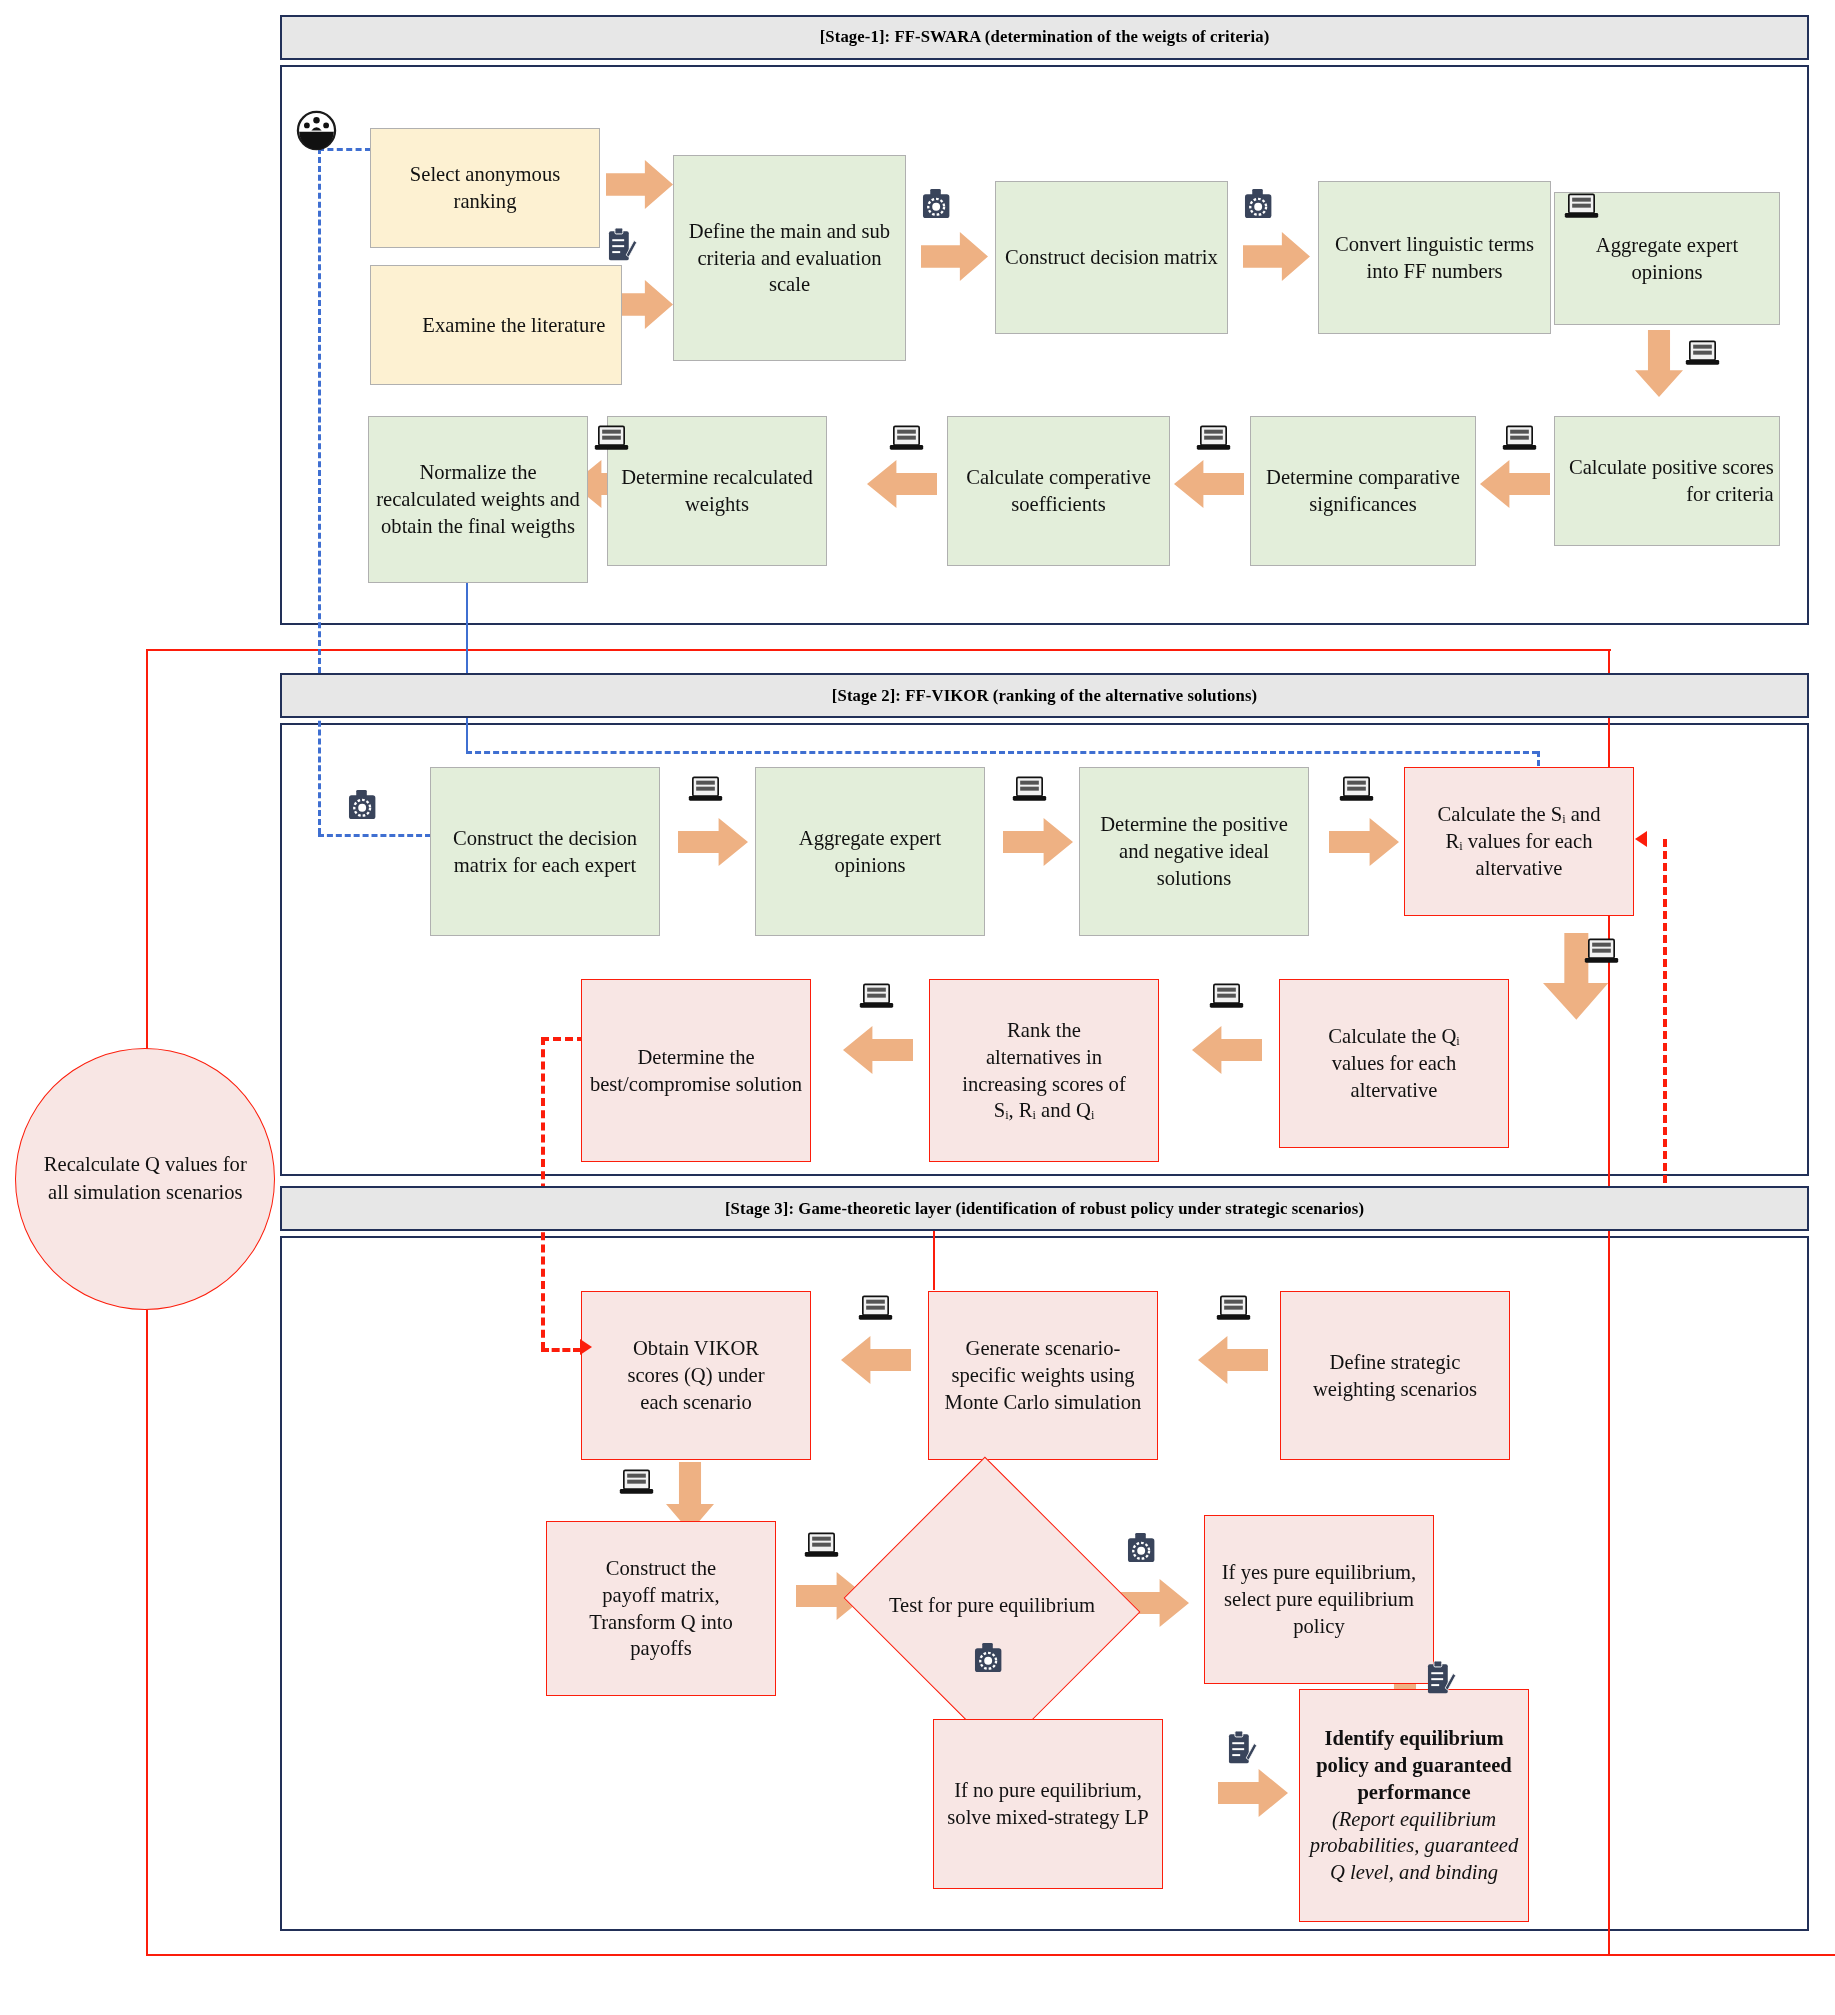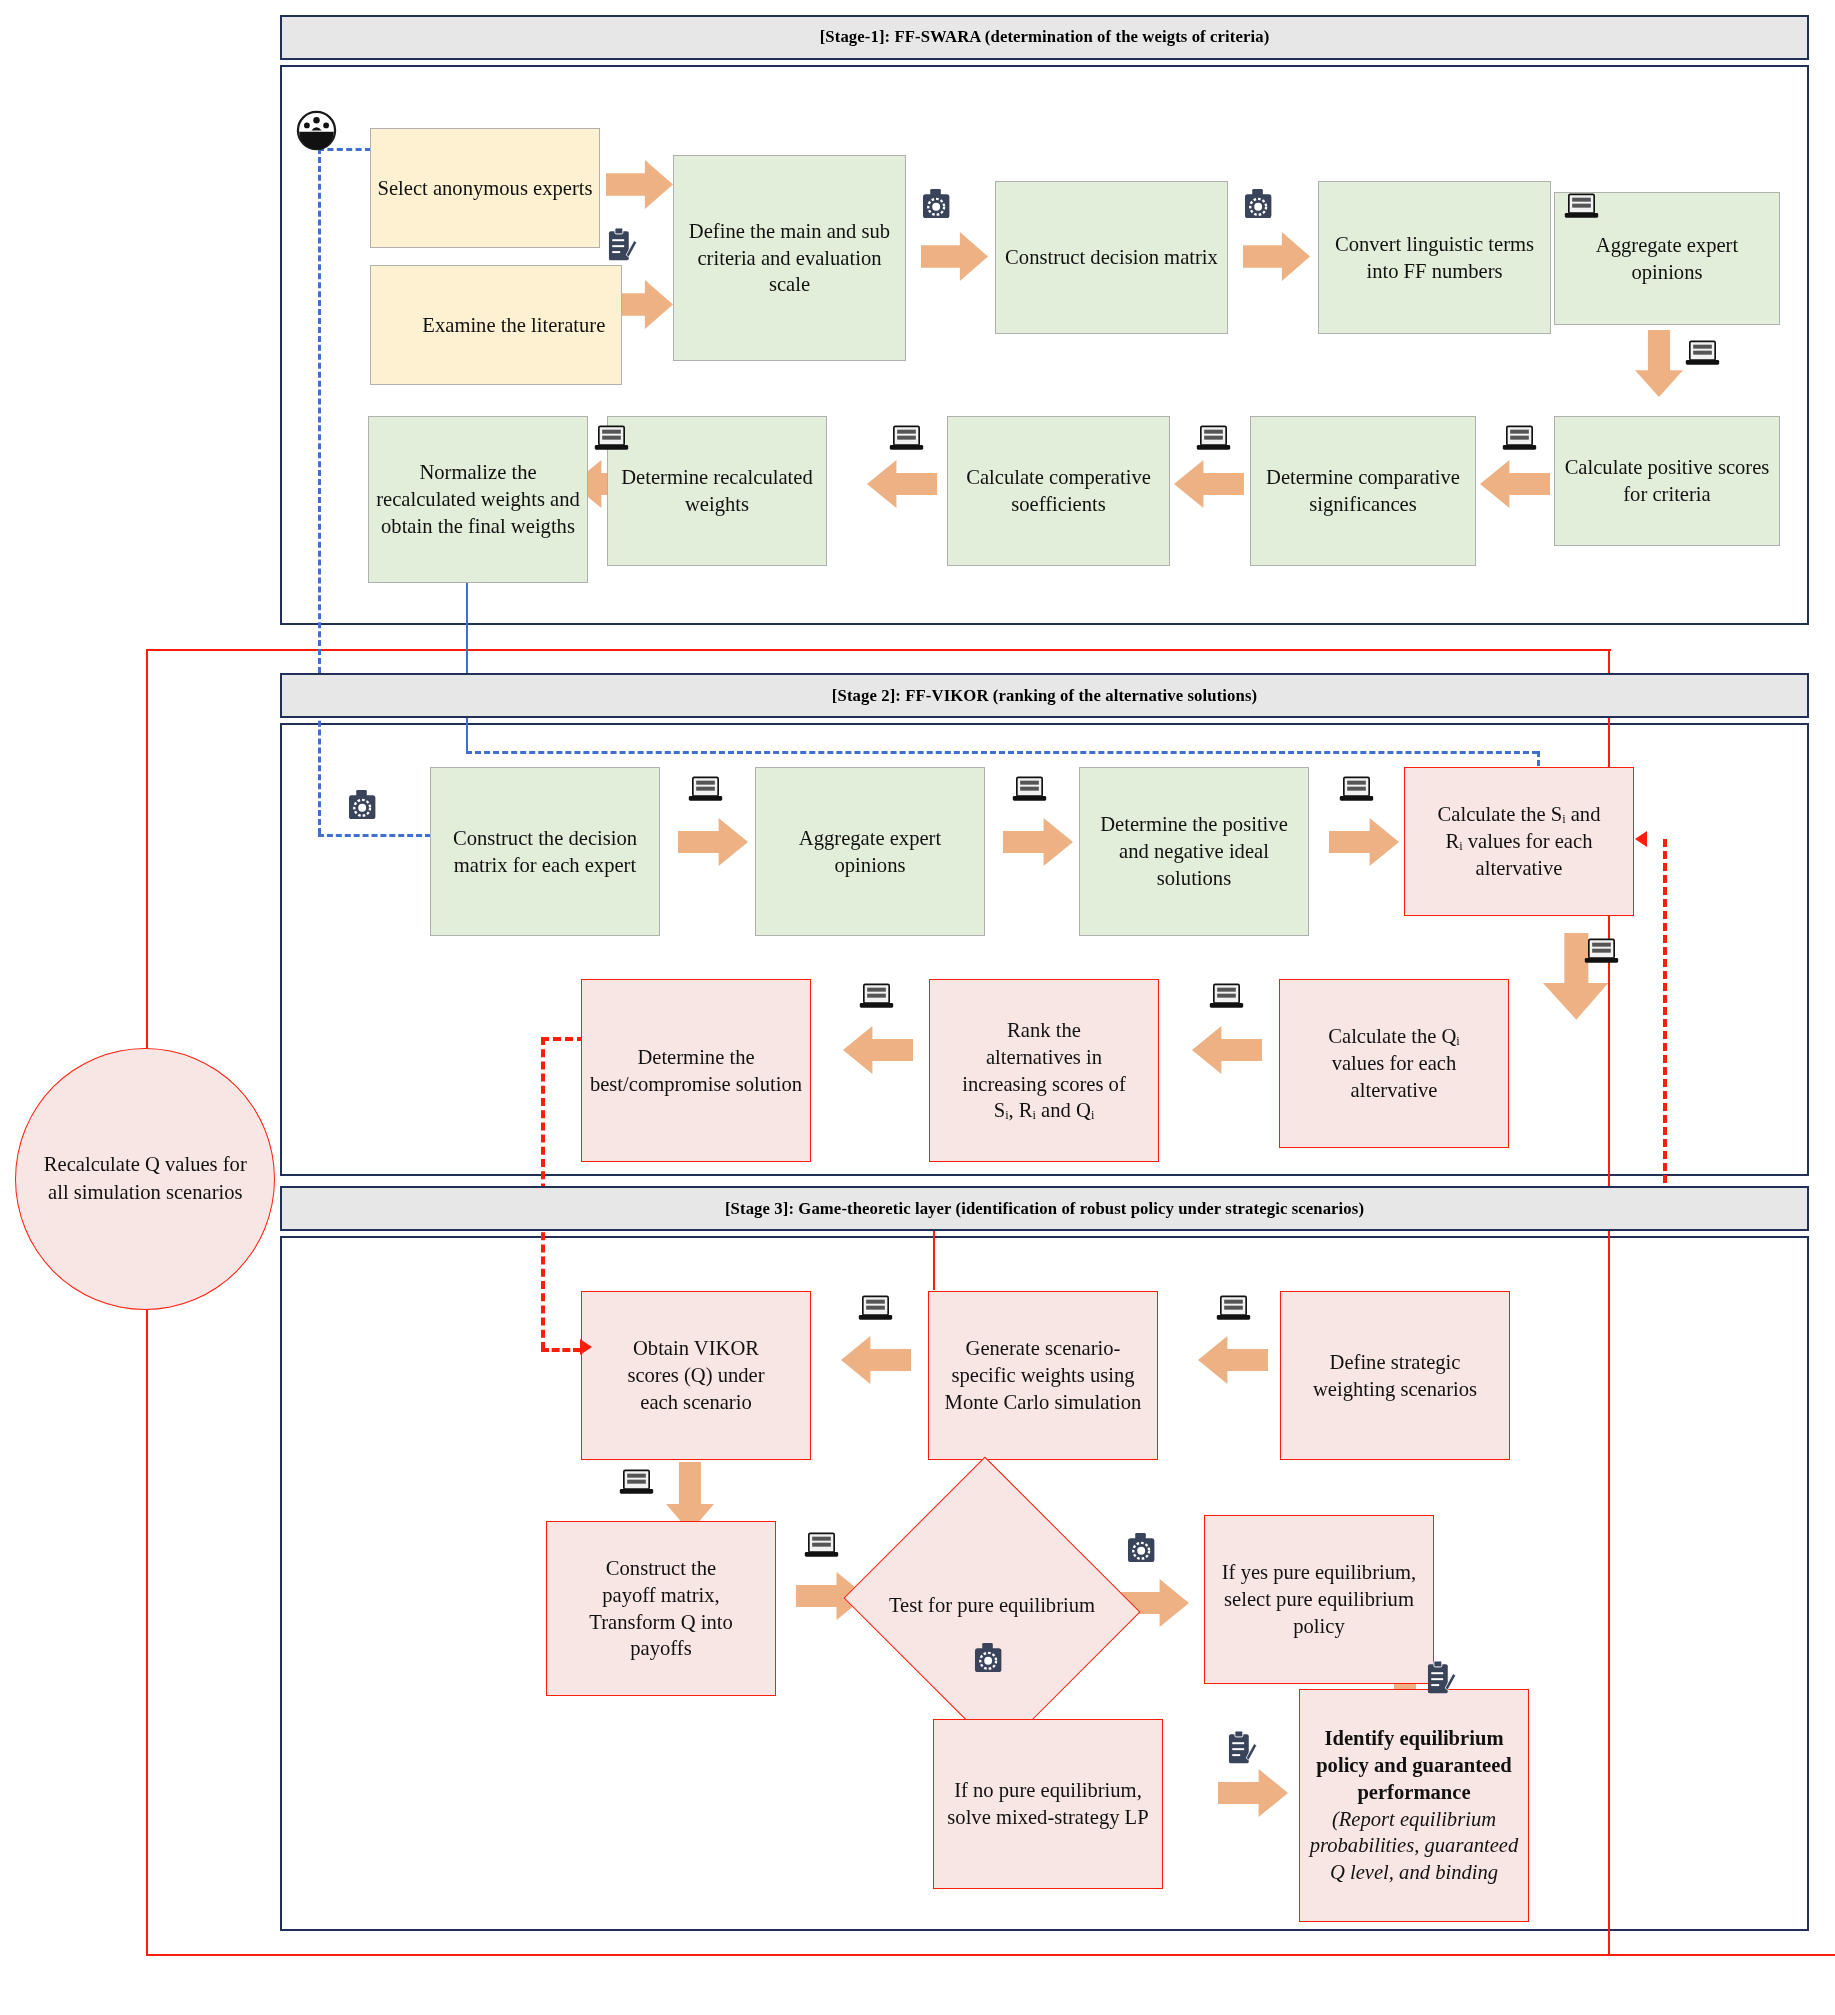--- a/index.html
+++ b/index.html
@@ -154,7 +154,7 @@
   </div>
 
   <div class="node yellow" style="left:370px; top:128px; width:230px; height:120px;">
-    <div class="node-inner">Select anonymous experts</div>
+    <div class="node-inner">Select anonymous ranking</div>
   </div>
 
   <div class="node yellow" style="left:370px; top:265px; width:252px; height:120px;padding-left:41px;">

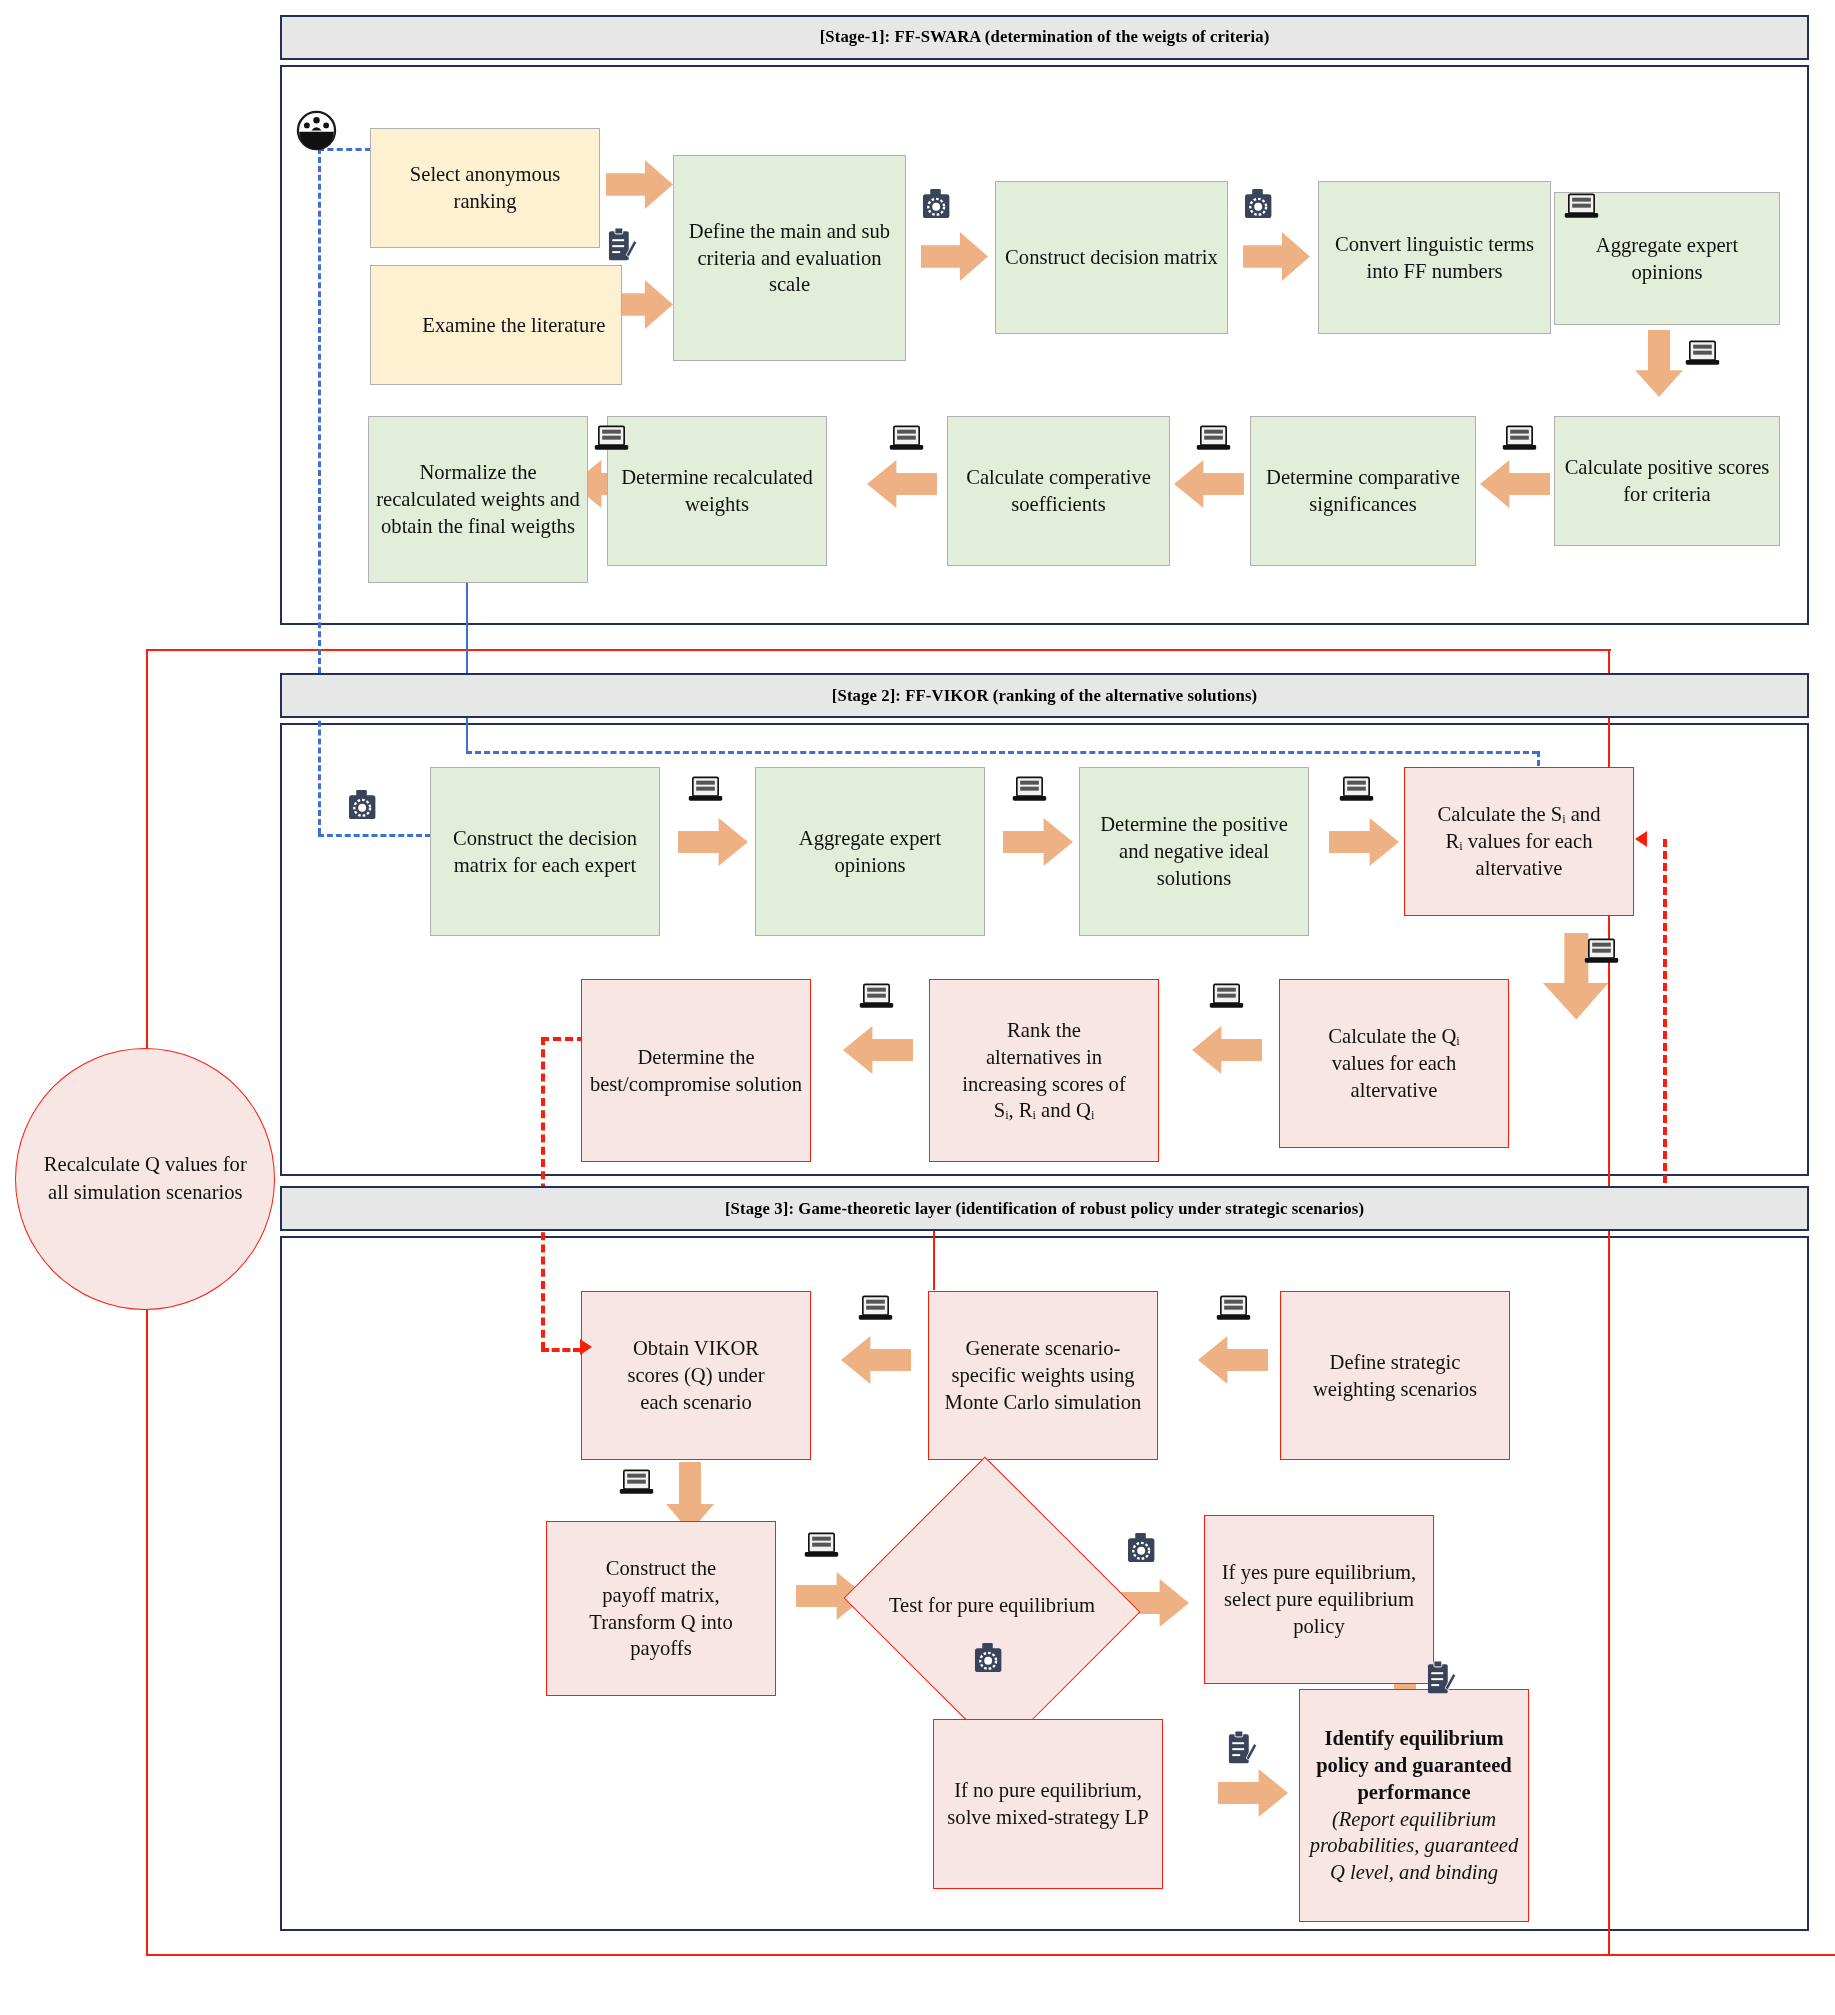--- a/index.html
+++ b/index.html
@@ -231,7 +231,7 @@
     </svg>
   </div>
 
-  <div class="node green" style="left:1554px; top:416px; width:226px; height:130px;">
+  <div class="node green" style="left:1554px; top:416px; width:226px; height:130px;text-align:right;">
     <div class="node-inner">Calculate positive scores for criteria</div>
   </div>
 

